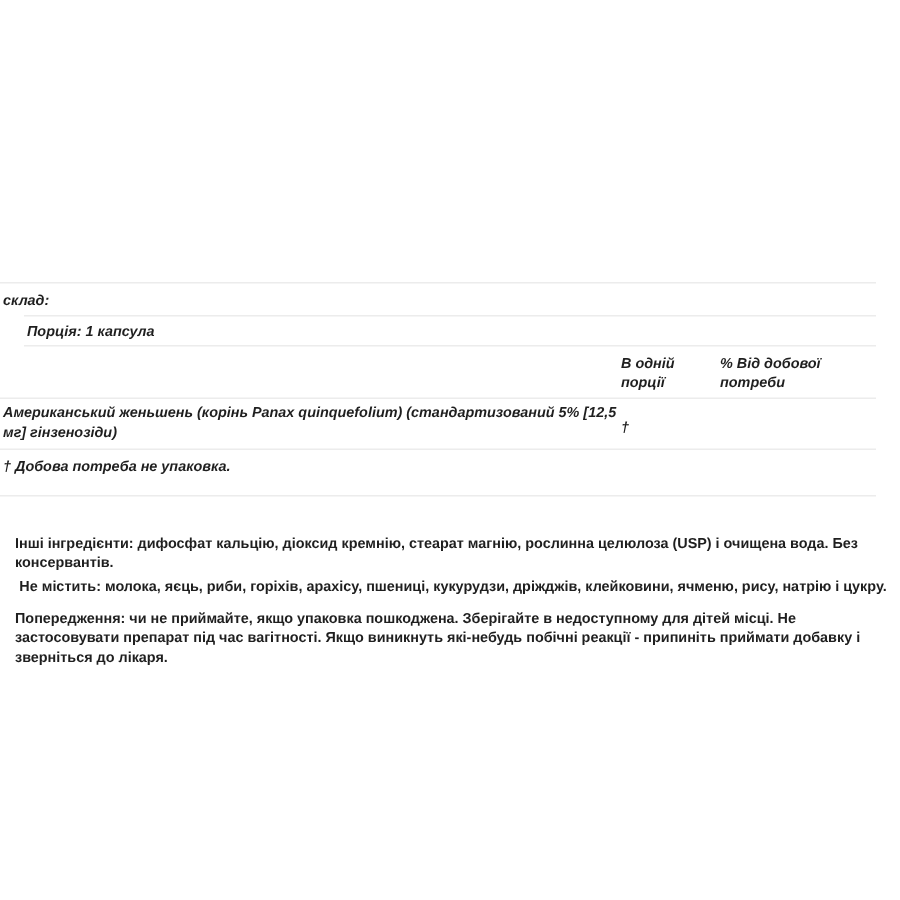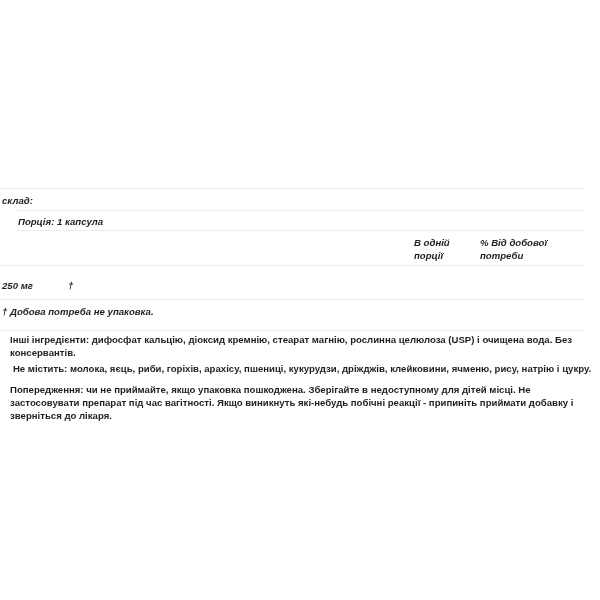--- a/index.html
+++ b/index.html
@@ -70,6 +70,7 @@
     <div class="col-dv">% Від добової потреби</div>
   </div>
   <div class="row row-ingredient">
+    <div class="col-name">Американський женьшень (корінь Panax quinquefolium) (стандартизований 5% [12,5 мг] гінзенозіди)</div>
     <div class="col-amount">250 мг</div>
     <div class="col-dv">†</div>
   </div>

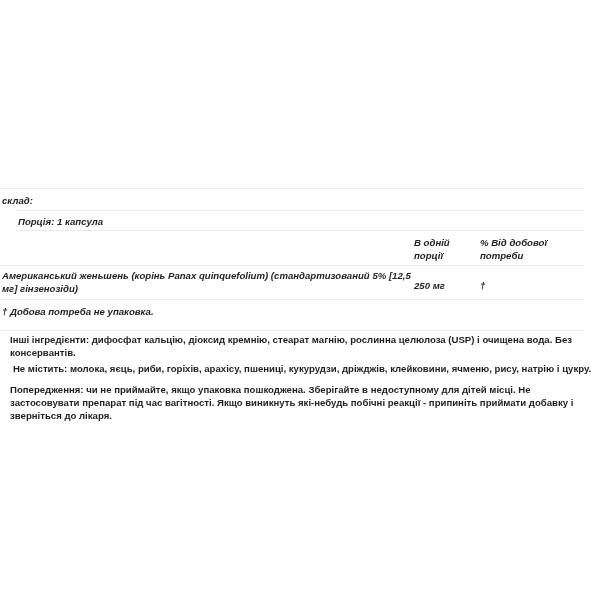--- a/index.html
+++ b/index.html
@@ -71,7 +71,6 @@
   </div>
   <div class="row row-ingredient">
     <div class="col-name">Американський женьшень (корінь Panax quinquefolium) (стандартизований 5% [12,5 мг] гінзенозіди)</div>
-    <div class="col-amount">250 мг</div>
     <div class="col-dv">†</div>
   </div>
   <div class="row row-footnote">† Добова потреба не упаковка.</div>

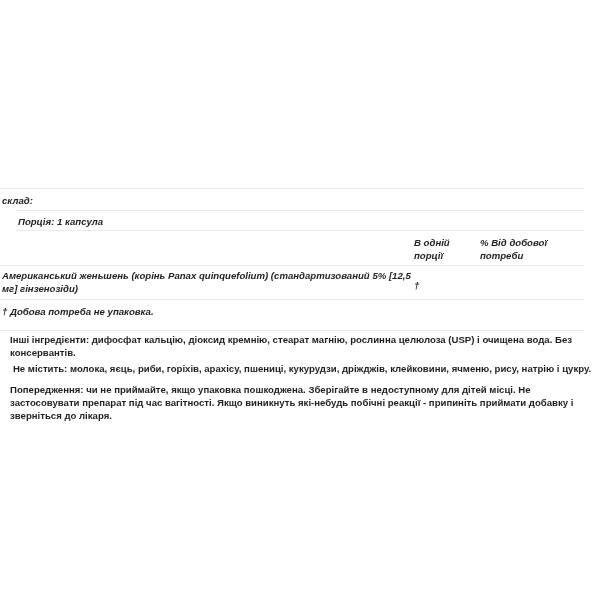--- a/index.html
+++ b/index.html
@@ -53,6 +53,7 @@
       position: absolute;
       left: 10px;
       width: 584px;
+      margin-top: 23px;
     }
     .p-other { top: 333px; }
     .p-free { top: 362px; text-align: center; }

